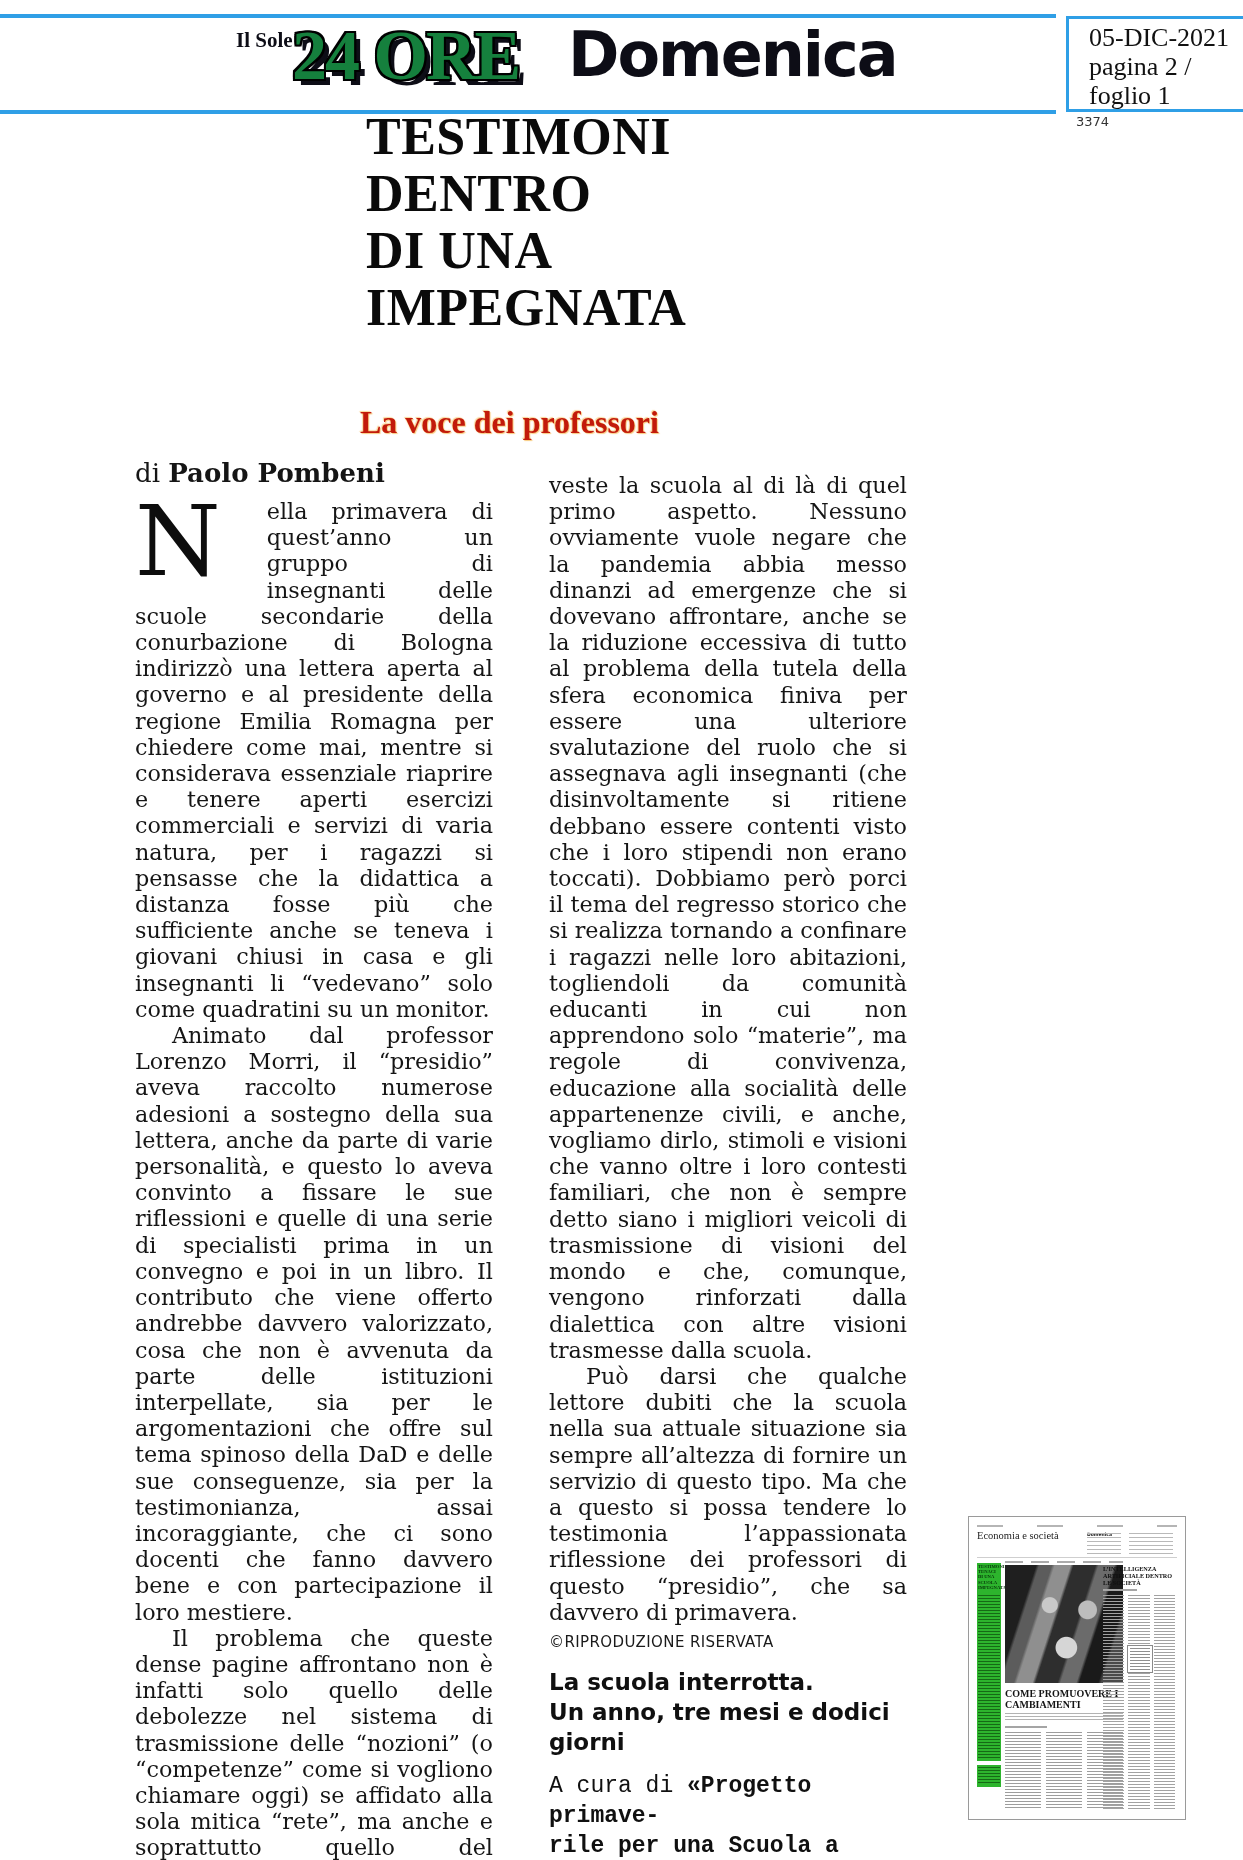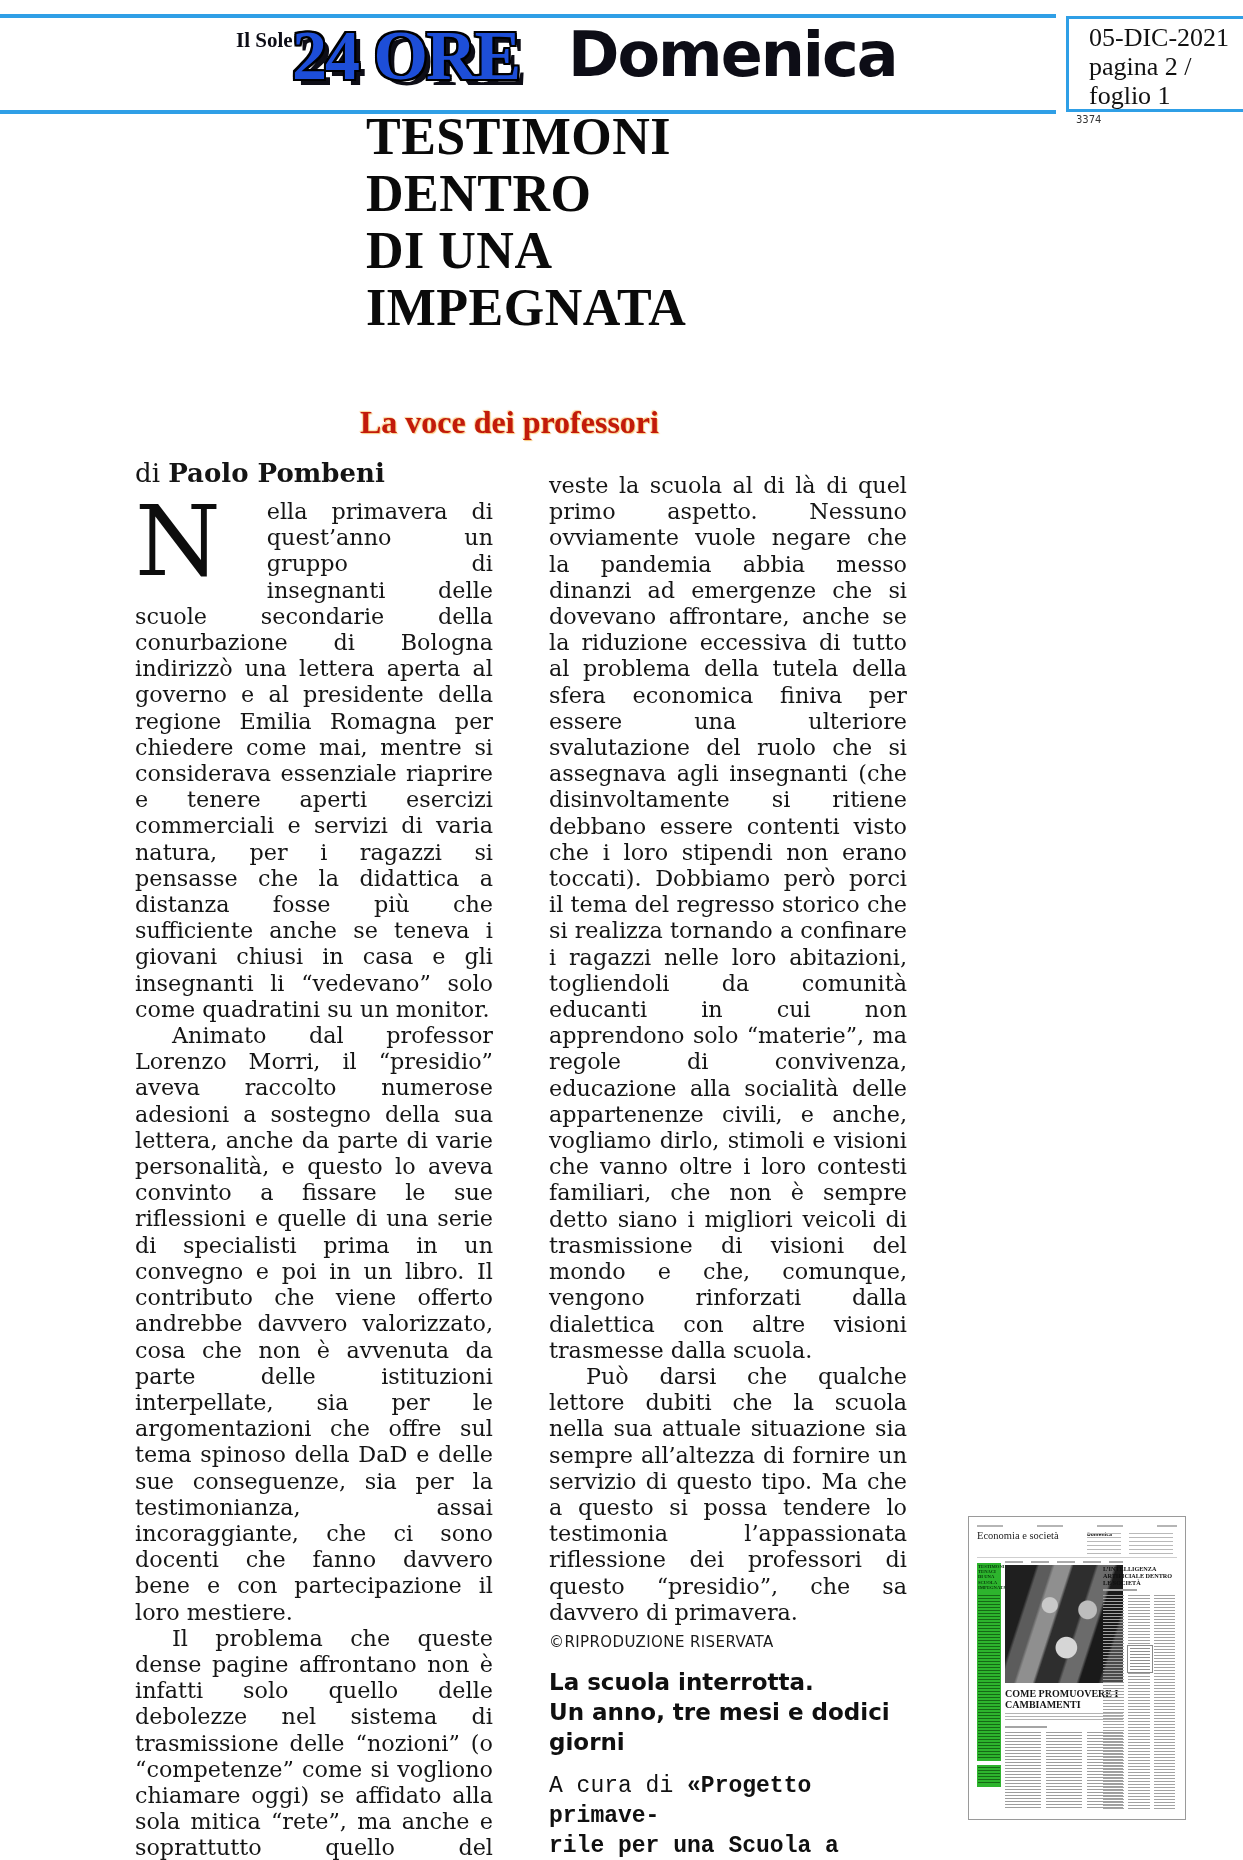--- a/index.html
+++ b/index.html
@@ -14,7 +14,7 @@
   .brand-small{position:absolute;left:8px;top:8px;font-family:"Liberation Serif",serif;
                font-weight:700;font-size:21px;color:#0d0d16;}
   .brand-big{position:absolute;left:64px;top:-4px;font-family:"Liberation Serif",serif;
-             font-weight:900;font-size:70px;letter-spacing:-2px;color:#1d4ed8;
+             font-weight:900;font-size:70px;letter-spacing:-2px;color:#15803d;
              text-shadow:-2px -2px 0 #000,2px -2px 0 #000,-2px 2px 0 #000,2px 2px 0 #000,
                          0 -2px 0 #000,0 2px 0 #000,-2px 0 0 #000,2px 0 0 #000,
                          6px 6px 0 #0d0d16;}

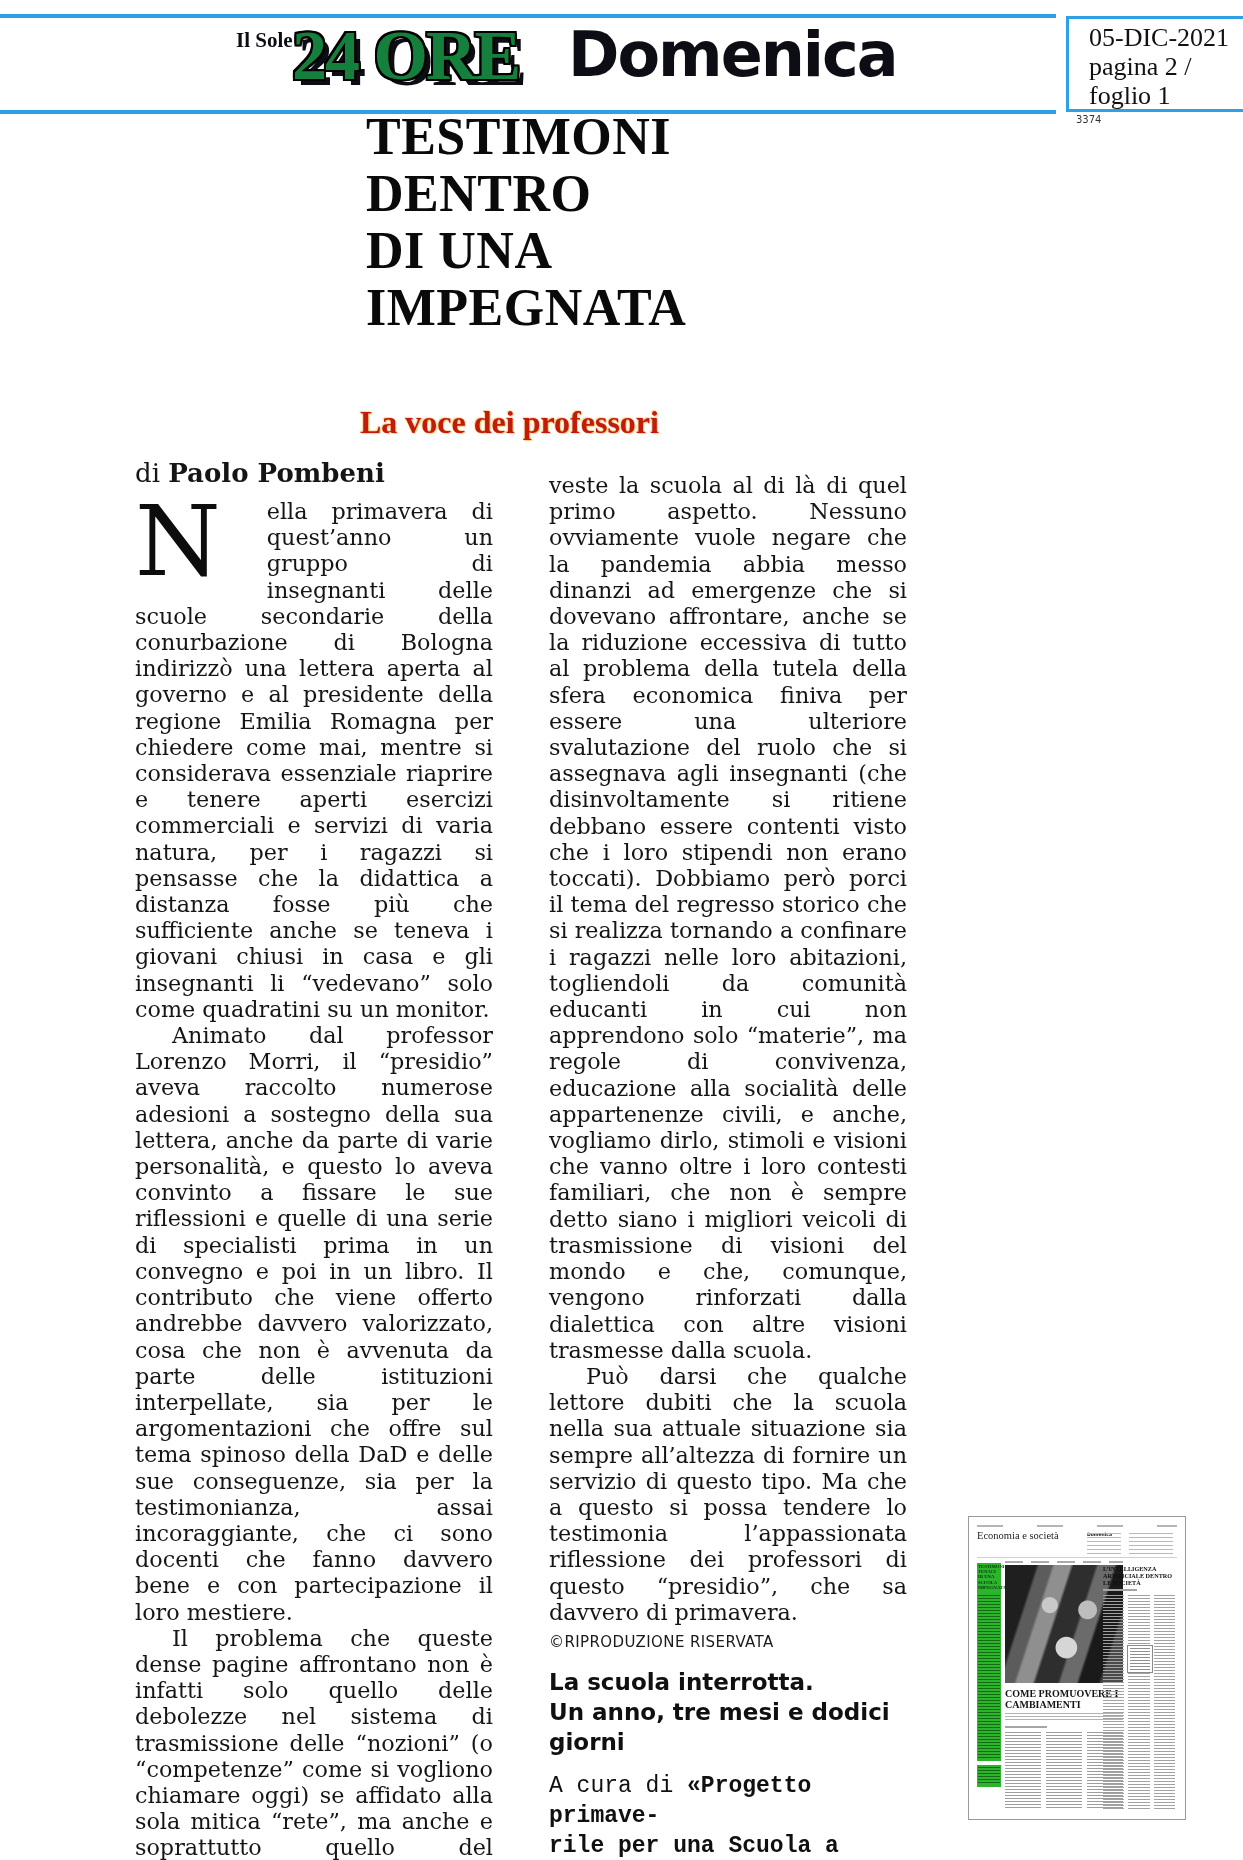--- a/index.html
+++ b/index.html
@@ -24,7 +24,7 @@
            border:3px solid #2f9fe6;padding:4px 0 0 20px;
            font-family:"Liberation Serif",serif;font-size:26px;line-height:29px;color:#111;}
   .tinycode{position:absolute;left:1076px;top:114px;font-family:"DejaVu Sans",sans-serif;
-            font-size:10px;color:#333;}
+            font-size:13px;color:#333;}
 
   
   .headline{position:absolute;left:366px;top:108px;font-family:"Liberation Serif",serif;

